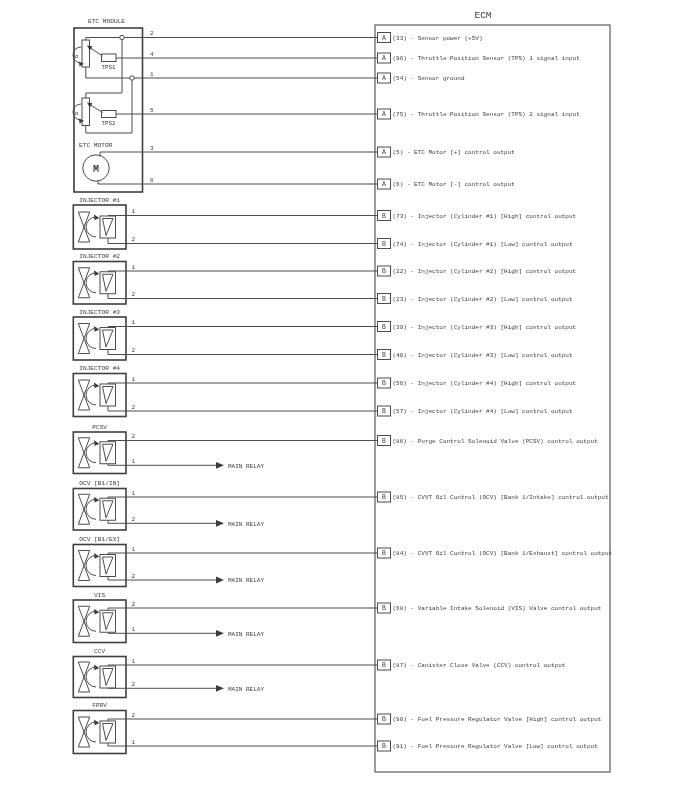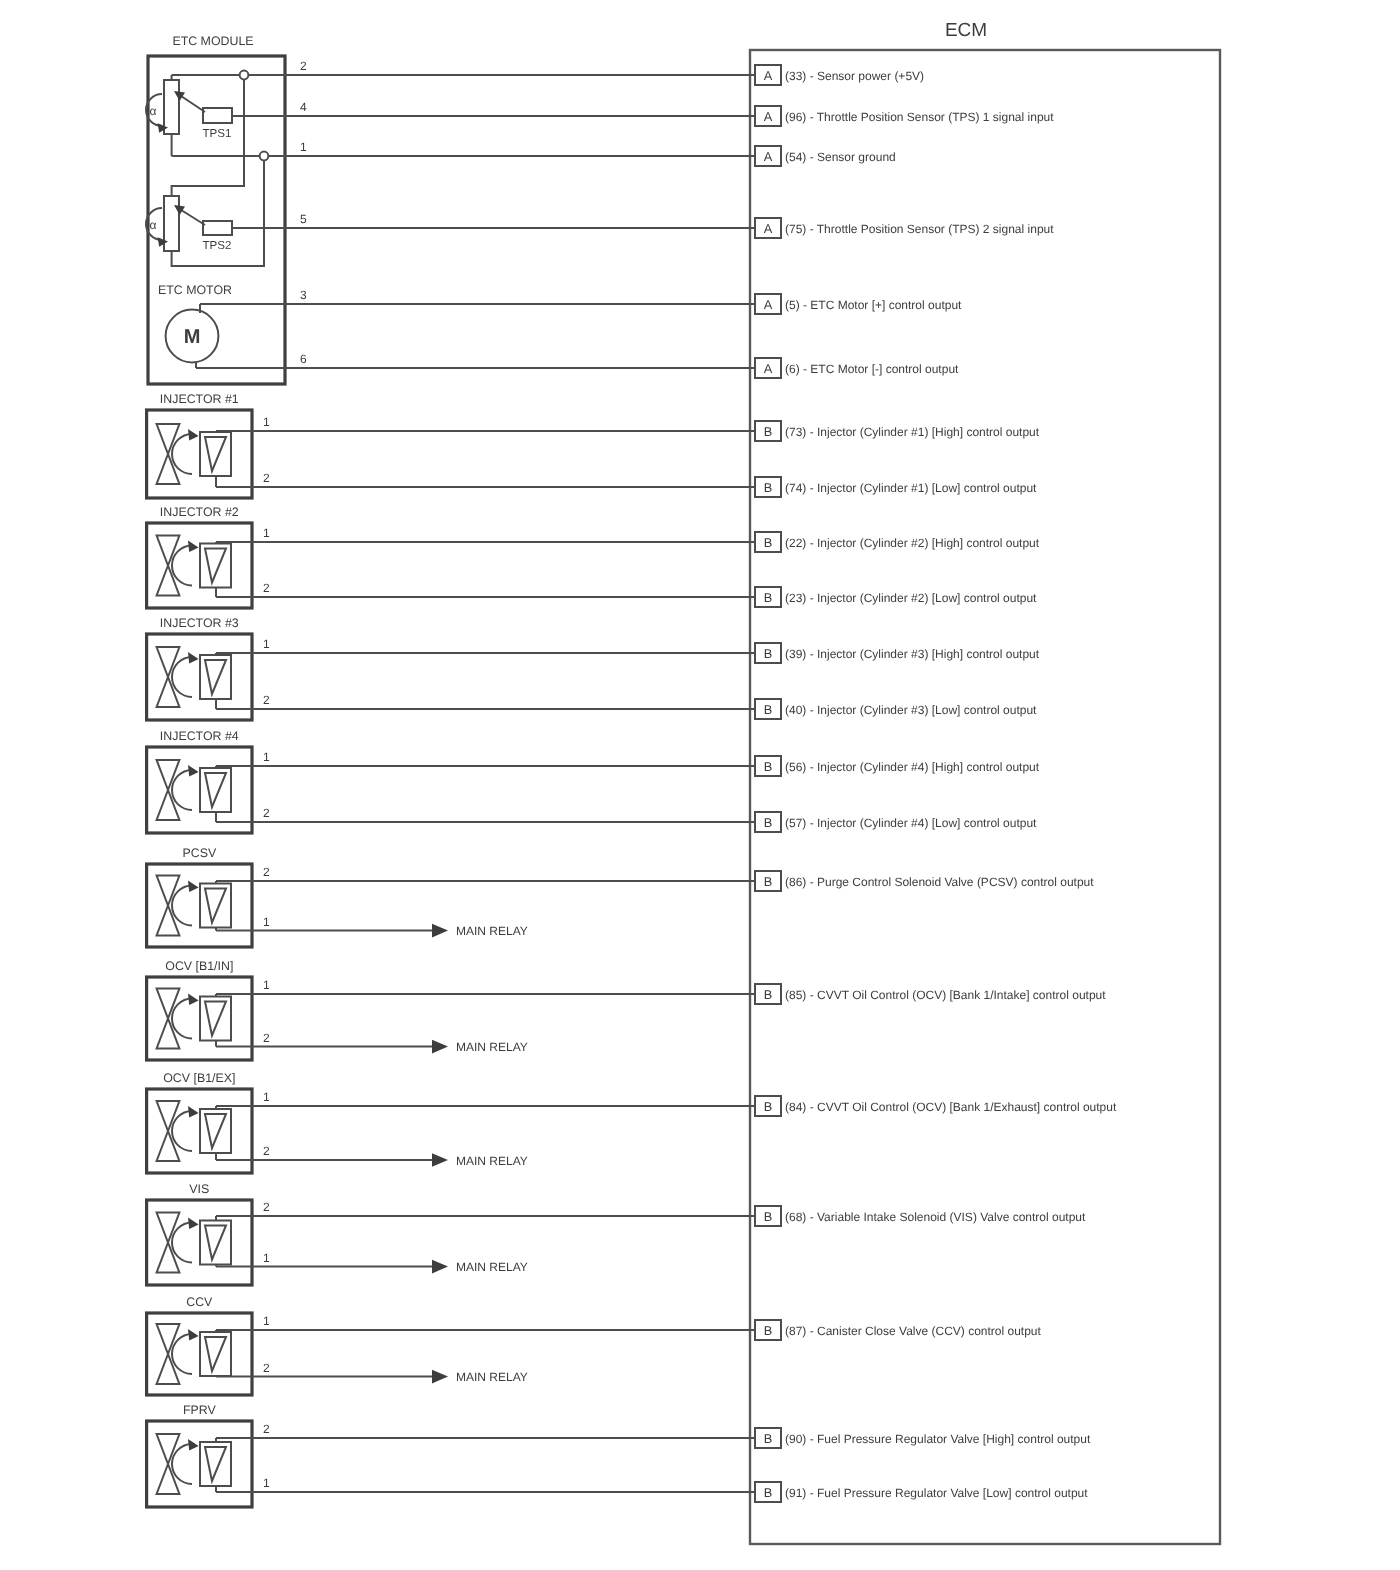--- a/index.html
+++ b/index.html
@@ -5,7 +5,7 @@
   html,body{margin:0;padding:0;background:#ffffff;}
   #stage{
     position:relative;width:700px;height:785px;background:#ffffff;
-    font-family:Liberation Sans, sans-serif;
+    font-family:Liberation Mono, monospace;
     overflow:hidden;
   }
   svg text{fill:#3d3d3d;}

